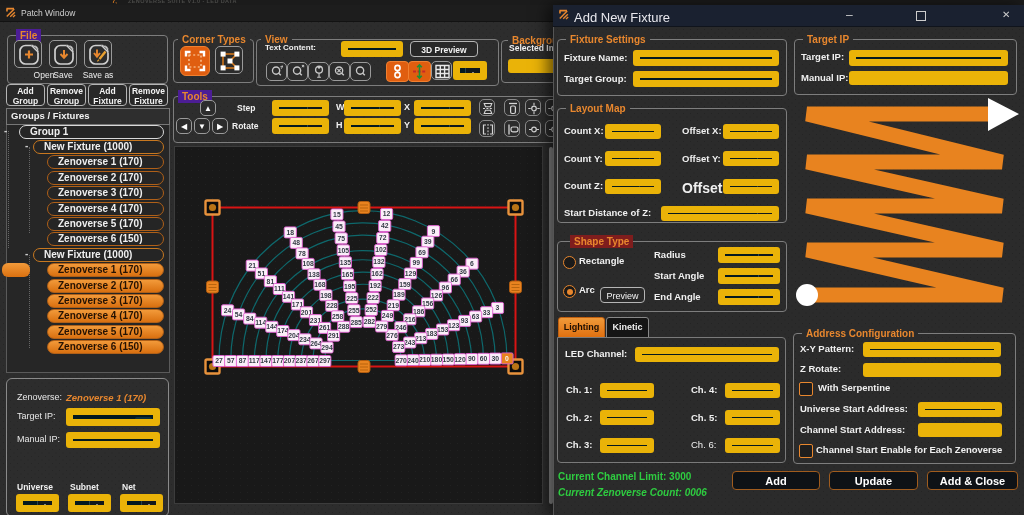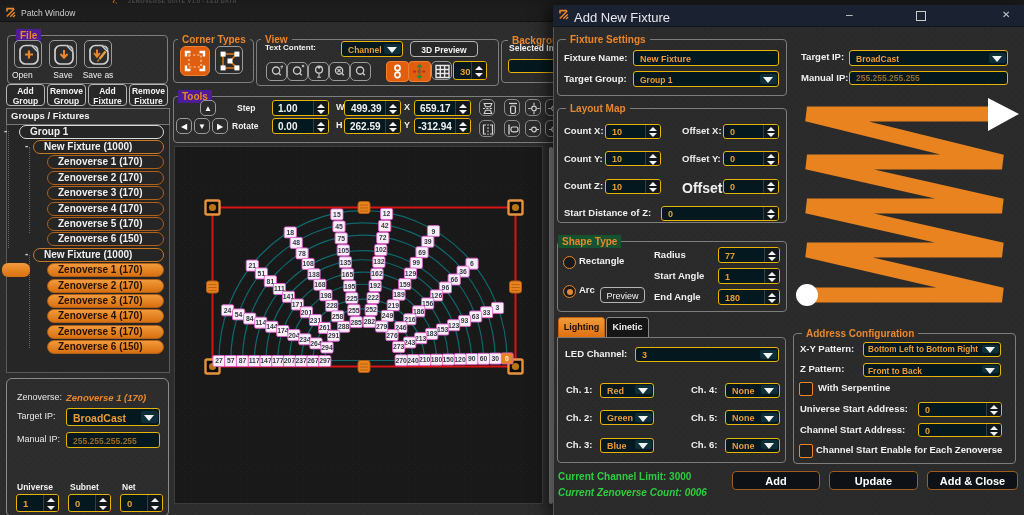--- a/index.html
+++ b/index.html
@@ -802,6 +802,9 @@
     <div class="abs obtn" style="left:732px;top:471px;width:88px;height:19px;line-height:19px">Add</div>
     <div class="abs obtn" style="left:829px;top:471px;width:89px;height:19px;line-height:19px">Update</div>
     <div class="abs obtn" style="left:927px;top:471px;width:91px;height:19px;line-height:19px">Add &amp; Close</div>
+    <div class="grp" style="left:794px;top:39px;width:221px;height:54px">
+      <span class="gt" style="left:8px;background:#2b2b2b">Target IP</span>
+    </div>
     <div class="abs" style="left:801px;top:51.1px;font-size:9.5px;color:#f0f0f0;font-weight:bold;">Target IP:</div>
     <div class="abs teal" style="left:849px;top:50px;width:159px;height:16px;font-size:8.5px;color:#e89c3a;line-height:16px;padding-left:6px">BroadCast<span class="dtile" style="top:1.5px;height:10px"></span><span class="dar" style="top:5.0px"></span></div>
     <div class="abs" style="left:801px;top:72.1px;font-size:9.5px;color:#f0f0f0;font-weight:bold;">Manual IP:</div>

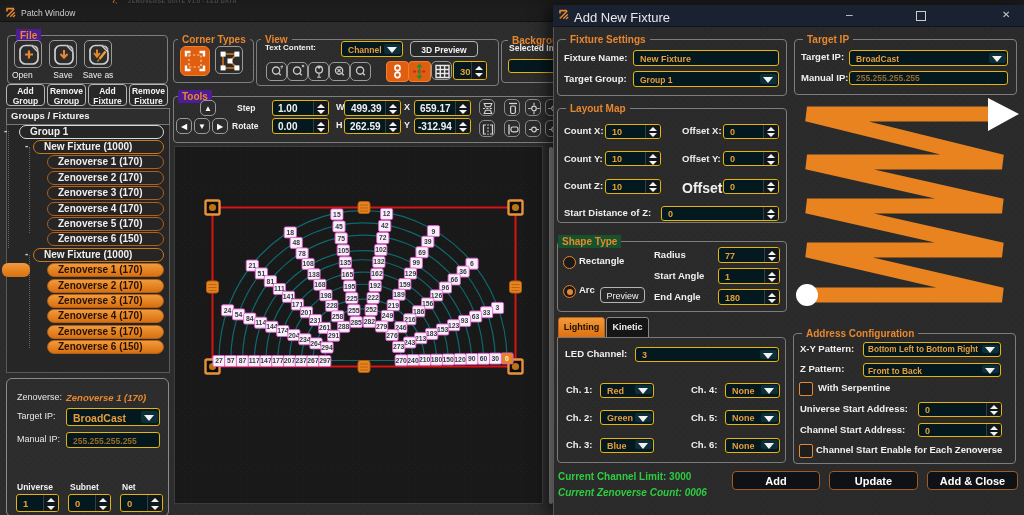--- a/index.html
+++ b/index.html
@@ -7,7 +7,7 @@
 .win{background:#2d2d2d;background-image:radial-gradient(circle,#262626 0.8px,transparent 1px),radial-gradient(circle,#262626 0.8px,transparent 1px);background-size:7px 7px;background-position:0 0,3.5px 3.5px}
 .grp{position:absolute;border:1px solid #7d7d7d;border-radius:4px}
 .gt{position:absolute;top:-7px;padding:0 4px;color:#e8872e;font-weight:bold;font-size:10px;line-height:13px;white-space:nowrap}
-.teal{background:#04191f;border:1px solid #eab308;border-radius:3px;font-weight:bold;box-sizing:border-box;overflow:hidden}
+.teal{background:#04191f;border:7px solid #eab308;border-radius:3px;font-weight:bold;box-sizing:border-box;overflow:hidden}
 .dtile{position:absolute;right:1.5px;width:17px;background:#0d2f3a;border-radius:2px}
 .dar{position:absolute;right:5px;width:0;height:0;border-left:5px solid transparent;border-right:5px solid transparent;border-top:6px solid #f2f2f2}
 .spc{position:absolute;right:0;top:0;width:14px;display:flex;flex-direction:column;justify-content:space-evenly;align-items:center;background:#10181c;border-left:1px solid #26444c}

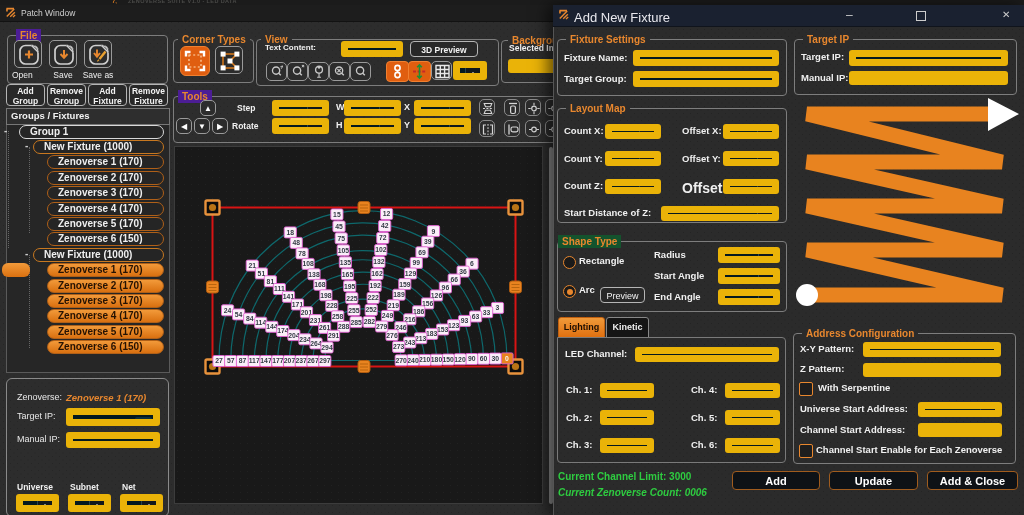--- a/index.html
+++ b/index.html
@@ -43,7 +43,7 @@
         <path d="M16.8 4.7 q6.2 0.6 6.2 6.2" fill="none" stroke="#cfcfcf" stroke-width="1.2"></path>
         <path d="M10 13.5 h8 M14 9.5 v8" stroke="#e8872e" stroke-width="2.2"></path>
       </svg></div>
-    <div class="abs" style="left:12px;top:70px;font-size:8.5px;color:#eee;font-weight:normal;width:40px;text-align:left">Open</div>
+    <div class="abs" style="left:24px;top:70px;font-size:8.5px;color:#eee;font-weight:normal;width:40px;text-align:center">Open</div>
     <div class="abs ibtn" style="left:49px;top:40px;width:28px;height:28px"><svg width="28" height="27" viewBox="0 0 28 27">
         <rect x="5" y="4.5" width="18" height="18.5" rx="5.5" fill="none" stroke="#cfcfcf" stroke-width="1.7"></rect>
         <polygon points="16.2,4 24,11.8 24,8.3 19.7,4" fill="#2e2e2e"></polygon>

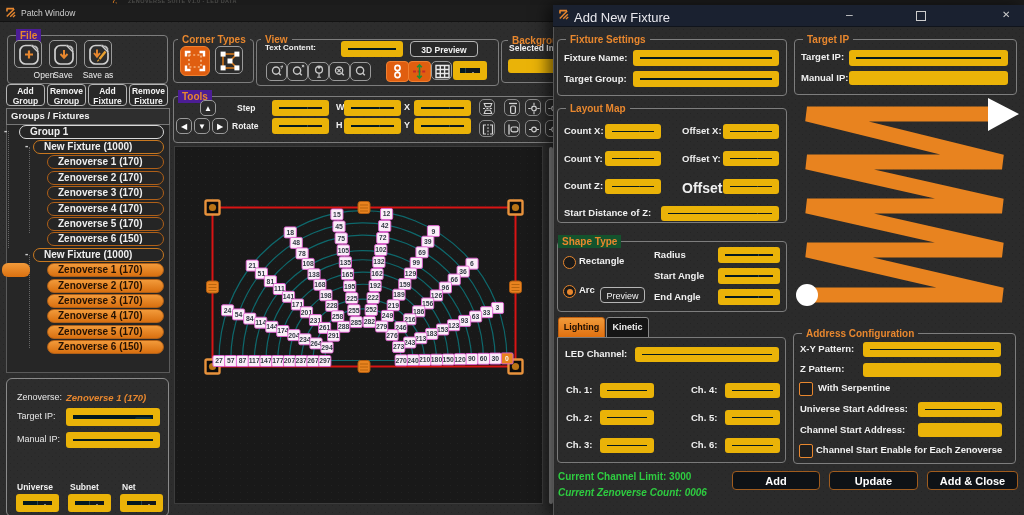--- a/index.html
+++ b/index.html
@@ -756,7 +756,7 @@
         <i class="dn"></i>
       </span></div>
     <div class="grp" style="left:557px;top:241px;width:228px;height:69px">
-      <span class="gt" style="left:0;background:#14532d">Shape Type</span>
+      <span class="gt" style="left:12px;background:#7f1d1d">Shape Type</span>
     </div>
     <div class="abs radio" style="left:563px;top:256px"></div>
     <div class="abs" style="left:579px;top:255.1px;font-size:9.5px;color:#f0f0f0;font-weight:bold;">Rectangle</div>

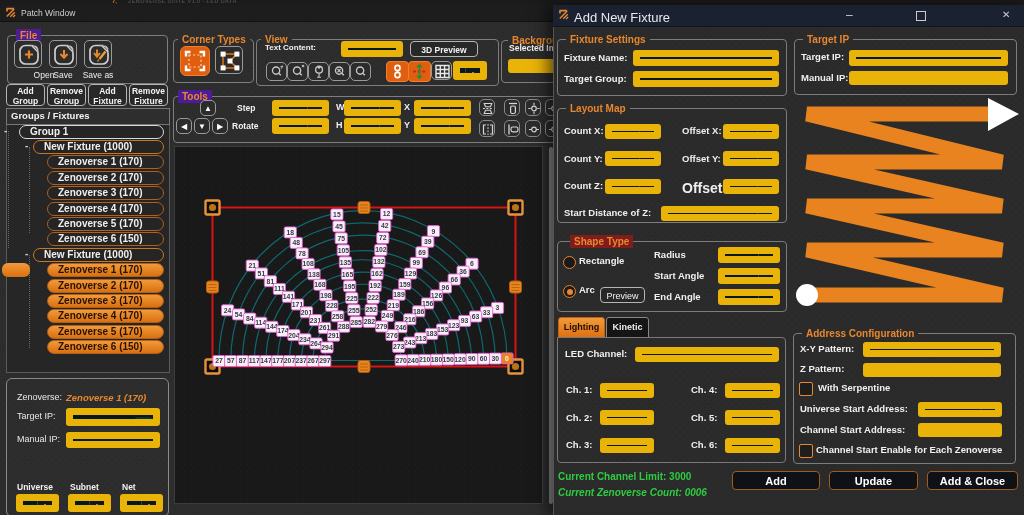--- a/index.html
+++ b/index.html
@@ -819,7 +819,7 @@
     </div>
     <div class="abs" style="left:800px;top:343.1px;font-size:9.5px;color:#f0f0f0;font-weight:bold;">X-Y Pattern:</div>
     <div class="abs teal" style="left:863px;top:342px;width:138px;height:14.5px;font-size:8.2px;color:#e89c3a;line-height:14.5px;padding-left:4px">Bottom Left to Bottom Right<span class="dtile" style="top:1.5px;height:8px"></span><span class="dar" style="top:4.2px"></span></div>
-    <div class="abs" style="left:800px;top:363.1px;font-size:9.5px;color:#f0f0f0;font-weight:bold;">Z Pattern:</div>
+    <div class="abs" style="left:800px;top:363.1px;font-size:9.5px;color:#f0f0f0;font-weight:bold;">Z Rotate:</div>
     <div class="abs teal" style="left:863px;top:362.5px;width:138px;height:14.5px;font-size:8.4px;color:#e89c3a;line-height:14.5px;padding-left:4px">Front to Back<span class="dtile" style="top:1.5px;height:8px"></span><span class="dar" style="top:4.2px"></span></div>
     <div class="abs chk" style="left:799px;top:382px"></div>
     <div class="abs" style="left:818px;top:382.1px;font-size:9.5px;color:#f0f0f0;font-weight:bold;">With Serpentine</div>

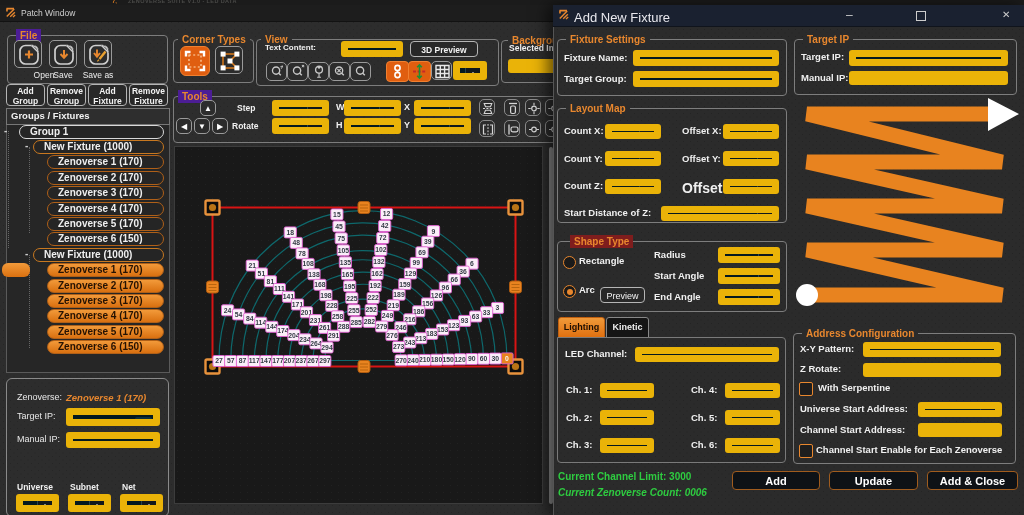--- a/index.html
+++ b/index.html
@@ -795,7 +795,7 @@
     <div class="abs teal" style="left:725px;top:382.5px;width:55px;height:15px;font-size:9px;color:#e89c3a;line-height:15px;padding-left:6px">None<span class="dtile" style="top:1.5px;height:9px"></span><span class="dar" style="top:4.5px"></span></div>
     <div class="abs" style="left:691px;top:411.6px;font-size:9.5px;color:#f0f0f0;font-weight:bold;">Ch. 5:</div>
     <div class="abs teal" style="left:725px;top:410.0px;width:55px;height:15px;font-size:9px;color:#e89c3a;line-height:15px;padding-left:6px">None<span class="dtile" style="top:1.5px;height:9px"></span><span class="dar" style="top:4.5px"></span></div>
-    <div class="abs" style="left:691px;top:439.1px;font-size:9.5px;color:#f0f0f0;font-weight:bold;">Ch. 6:</div>
+    <div class="abs" style="left:691px;top:439.1px;font-size:9.5px;color:#f0f0f0;font-weight:normal;">Ch. 6:</div>
     <div class="abs teal" style="left:725px;top:437.5px;width:55px;height:15px;font-size:9px;color:#e89c3a;line-height:15px;padding-left:6px">None<span class="dtile" style="top:1.5px;height:9px"></span><span class="dar" style="top:4.5px"></span></div>
     <div class="abs" style="left:558px;top:471px;font-size:10px;color:#2ecc40;font-weight:bold;">Current Channel Limit: 3000</div>
     <div class="abs" style="left:558px;top:487px;font-size:10px;color:#2ecc40;font-weight:bold;font-style:italic">Current Zenoverse Count: 0006</div>

